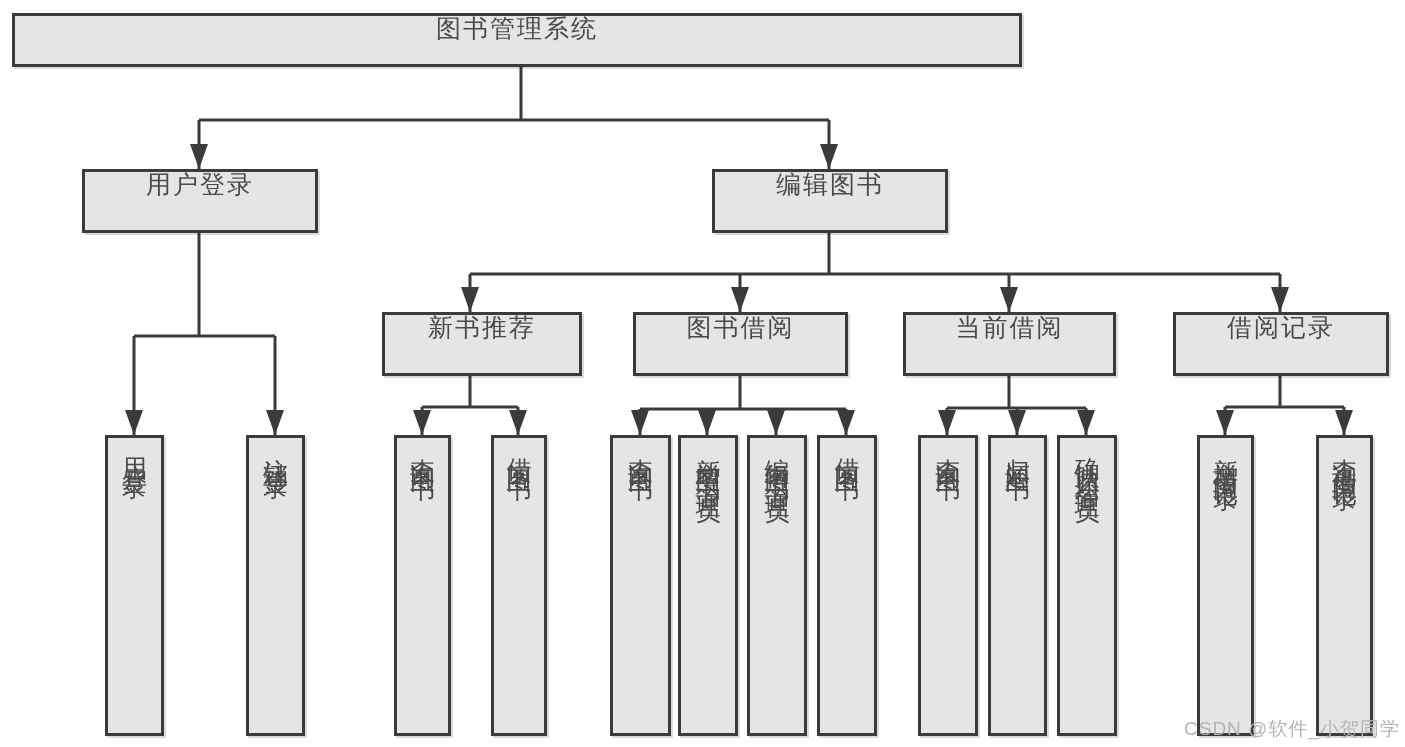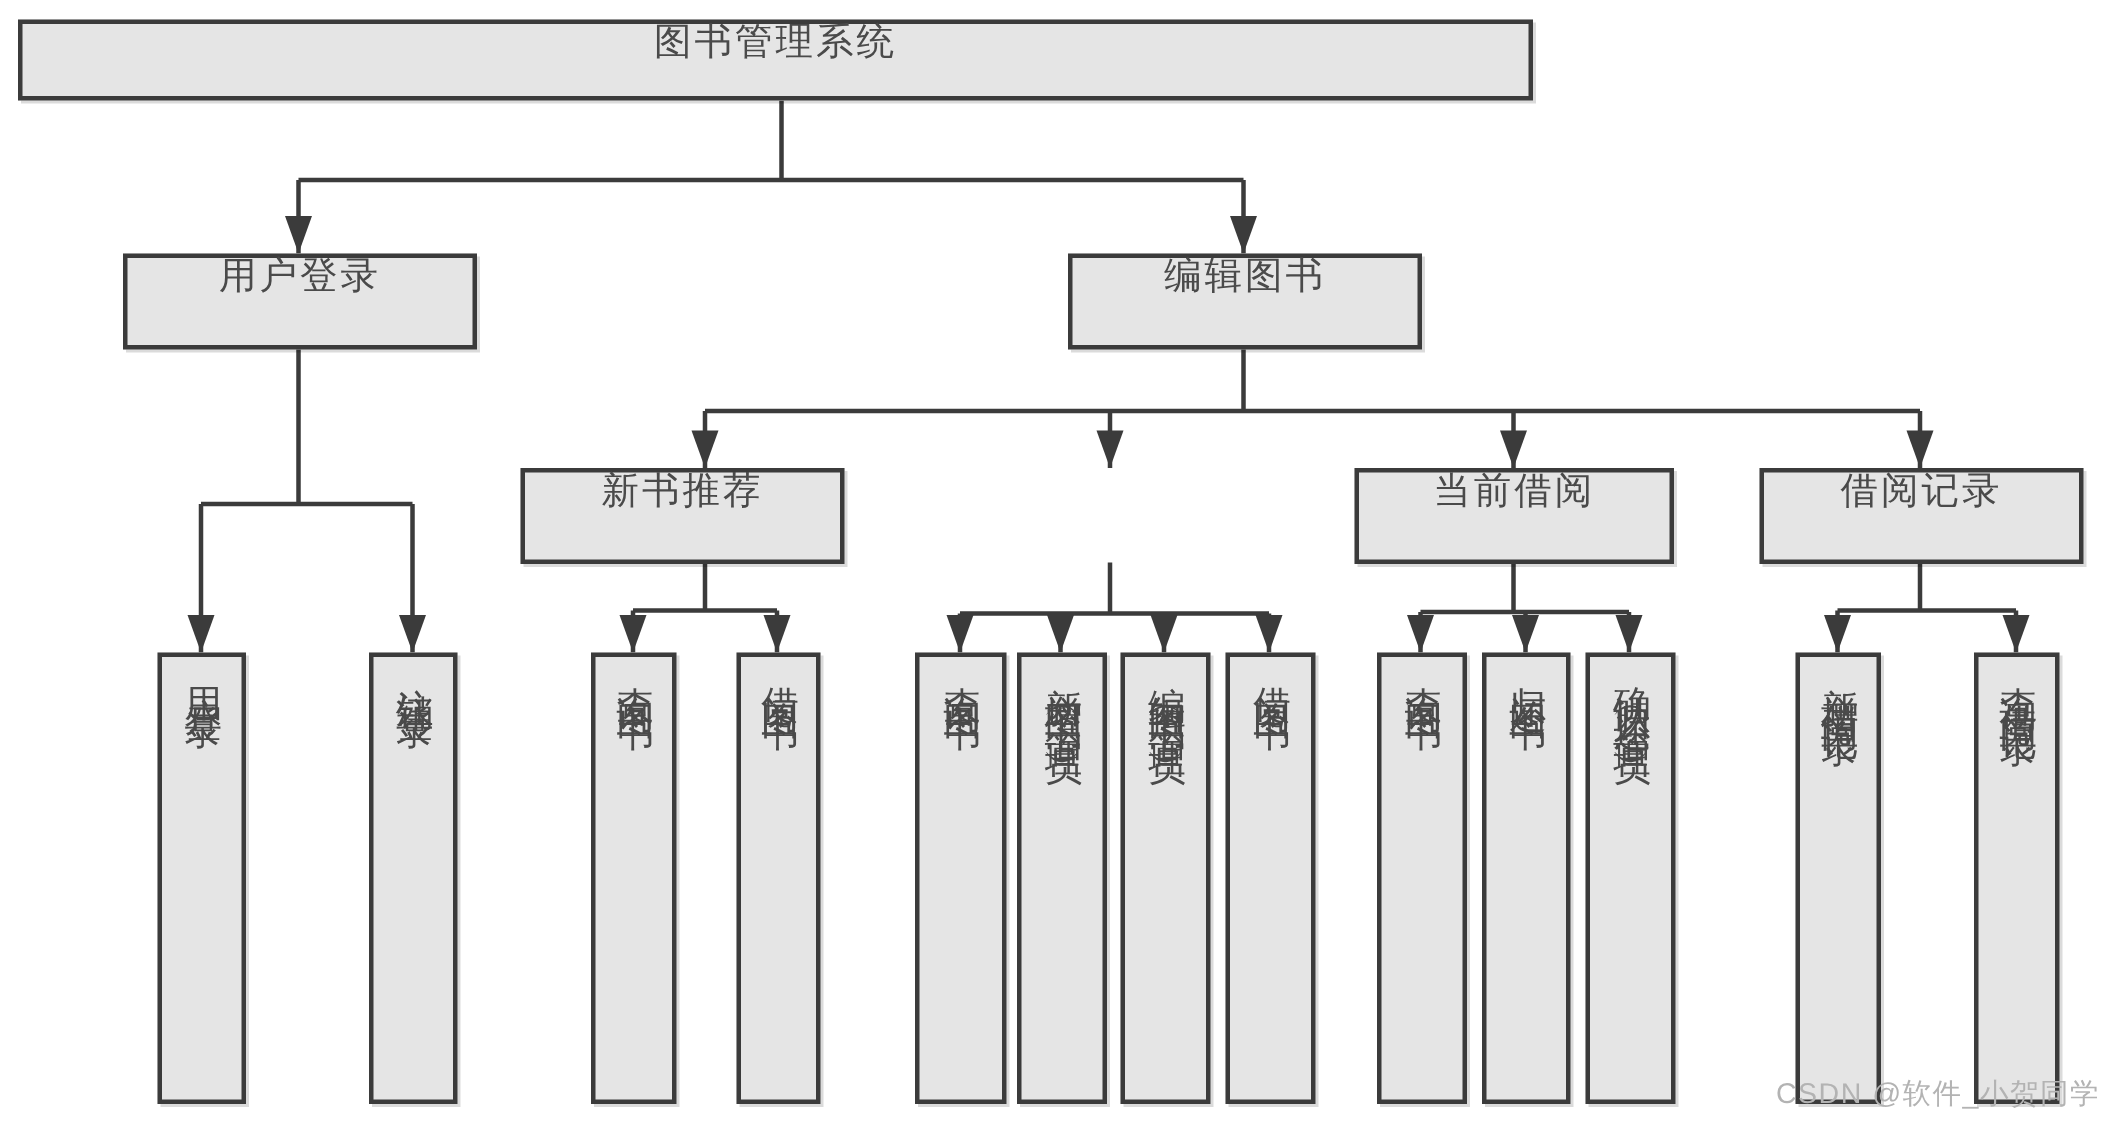--- a/index.html
+++ b/index.html
@@ -87,7 +87,7 @@
     <span class="lbl">编辑图书</span>
   </div>
 
-  <div class="node h" style="left:347px;top:312px;width:216px;height:64px">
+  <div class="node h" style="left:382px;top:312px;width:200px;height:64px">
     <span class="lbl">新书推荐</span>
   </div>
   <div class="node h" style="left:1173px;top:312px;width:216px;height:64px">

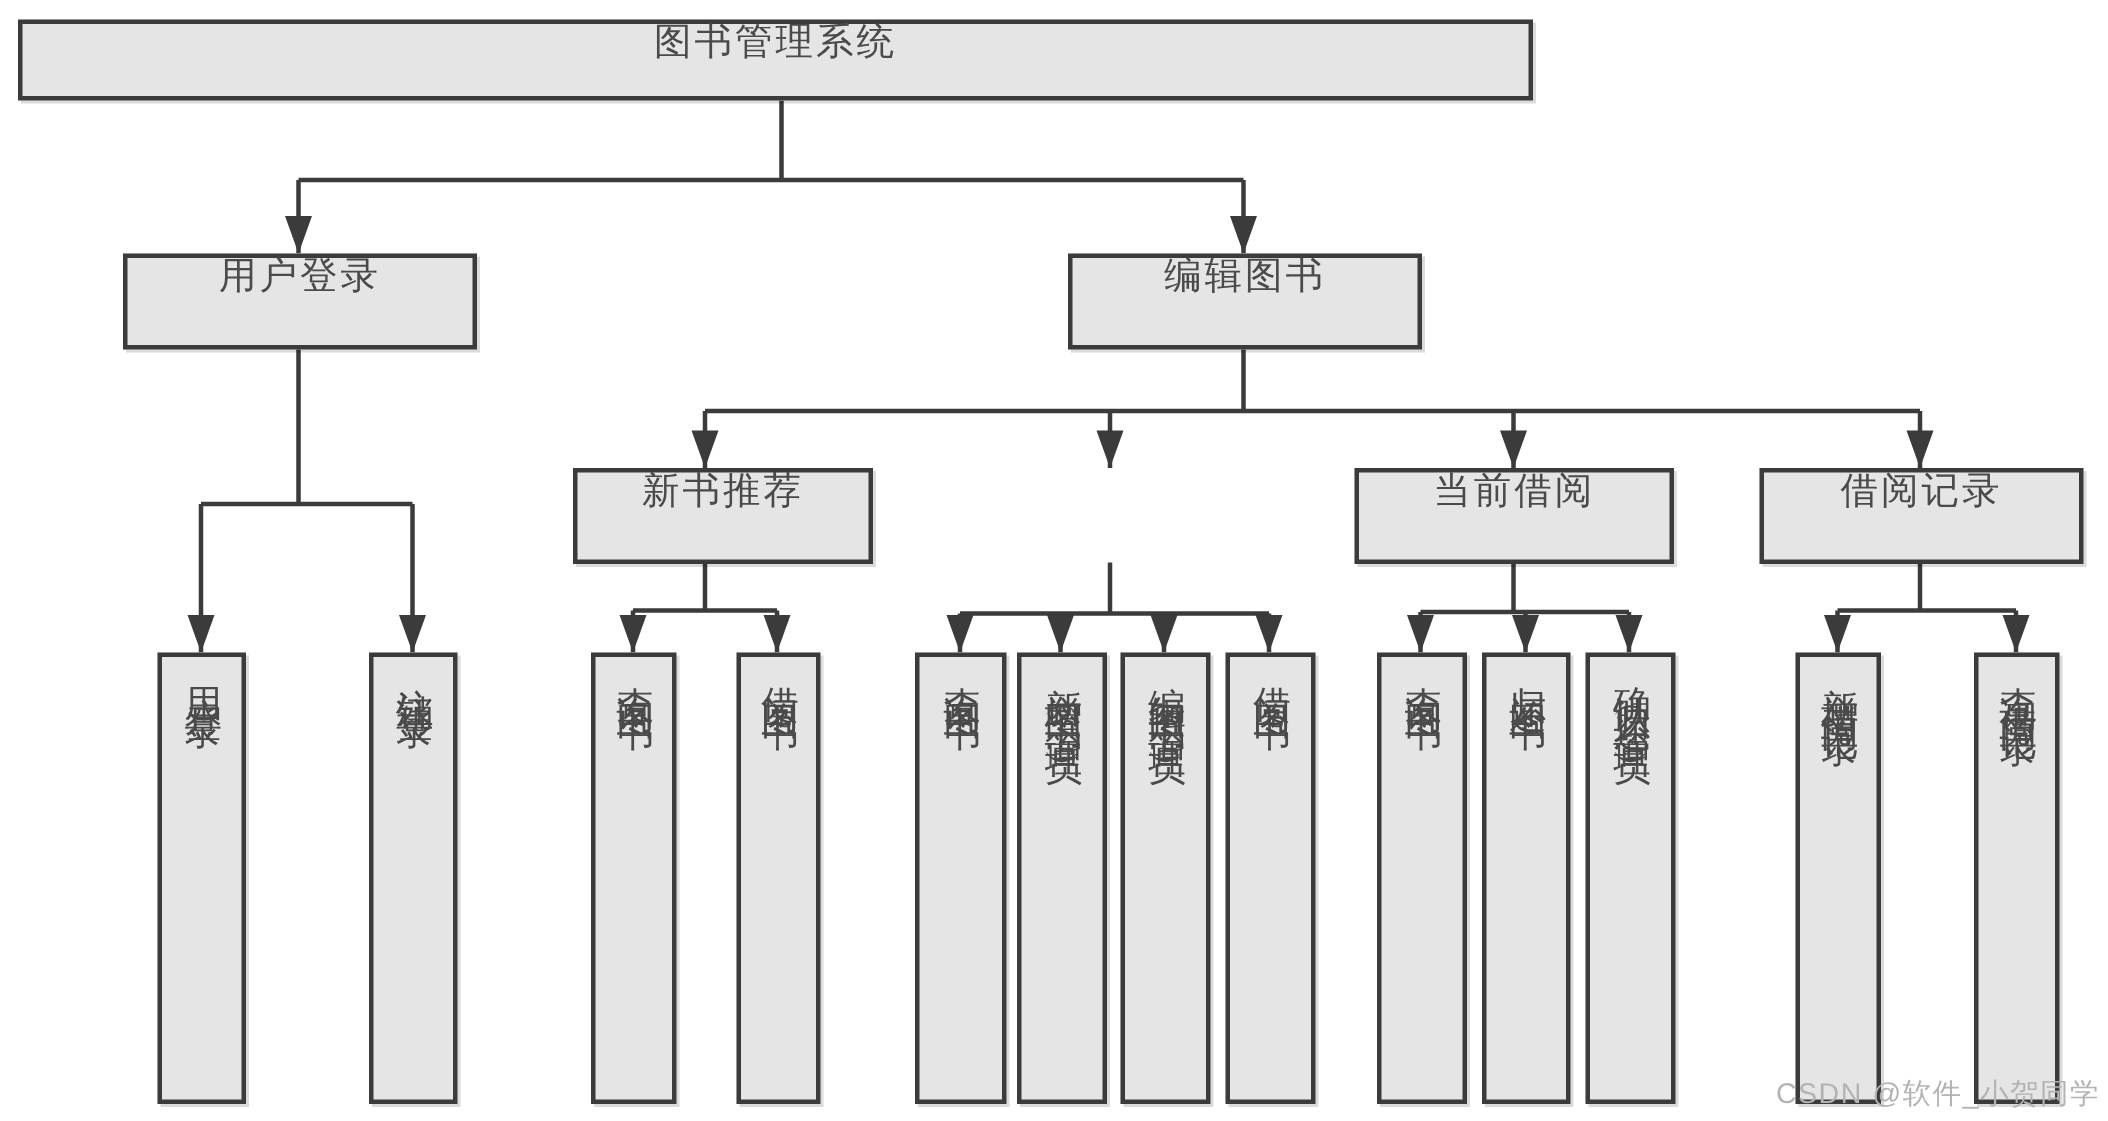--- a/index.html
+++ b/index.html
@@ -90,6 +90,9 @@
   <div class="node h" style="left:382px;top:312px;width:200px;height:64px">
     <span class="lbl">新书推荐</span>
   </div>
+  <div class="node h" style="left:633px;top:312px;width:215px;height:64px">
+    <span class="lbl">图书借阅</span>
+  </div>
   <div class="node h" style="left:1173px;top:312px;width:216px;height:64px">
     <span class="lbl">借阅记录</span>
   </div>

